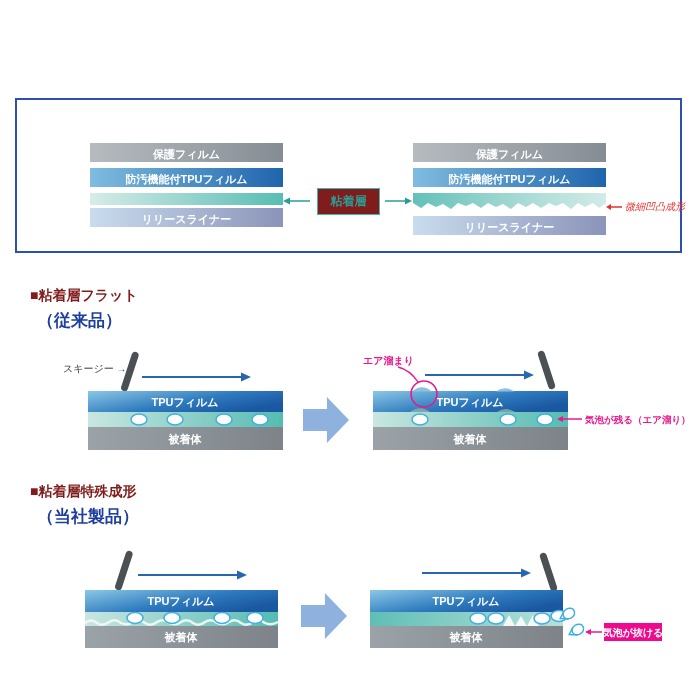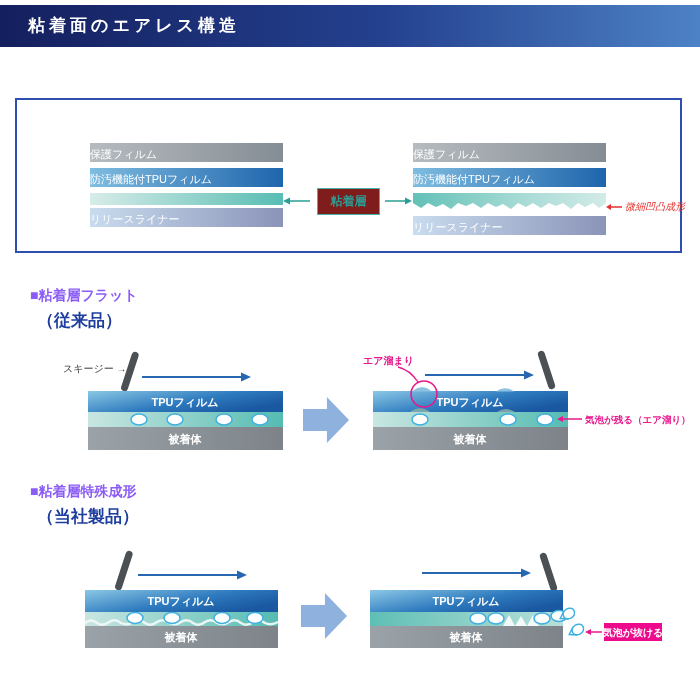--- a/index.html
+++ b/index.html
@@ -67,9 +67,6 @@
 
 <div id="page">
 
-  <div id="header-bar">
-    <span id="header-title">粘着面のエアレス構造</span>
-  </div>
 
   <div id="special-box"></div>
 

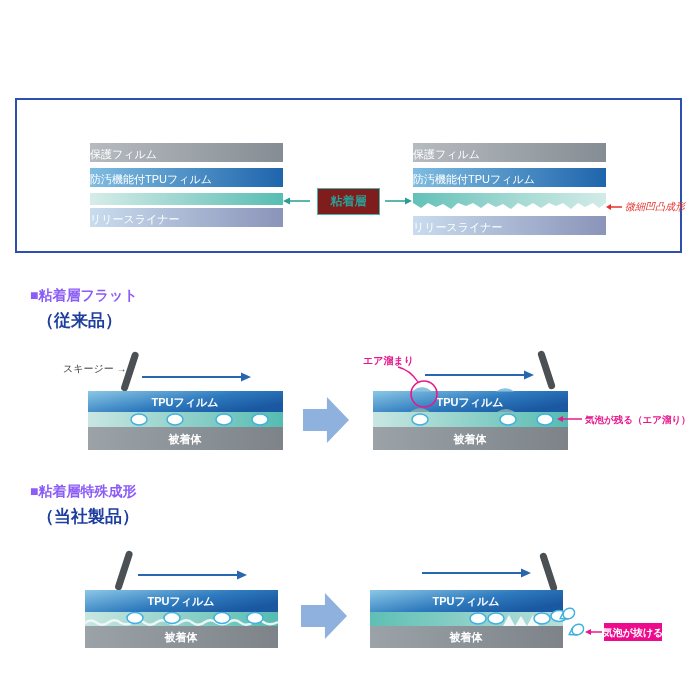--- a/index.html
+++ b/index.html
@@ -21,8 +21,8 @@
     color:#fff;font-size:13px;font-weight:bold;letter-spacing:1px;
     clip-path:polygon(0 0,158px 0,140px 100%,0 100%);}
 
-  .layer-bar{position:absolute;width:193px;height:19px;line-height:22px;
-    color:#fff;font-size:11px;font-weight:400;}
+  .layer-bar{position:absolute;width:193px;height:19px;line-height:22px;text-align:center;
+    color:#fff;font-size:11px;font-weight:700;}
   .x-left{left:90px;} .x-right{left:413px;}
   .y-protect{top:143px;background:linear-gradient(90deg,#b6bbc0,#858d94);}
   .y-tpu{top:168px;background:linear-gradient(90deg,#7fbce0,#1f65ac);}

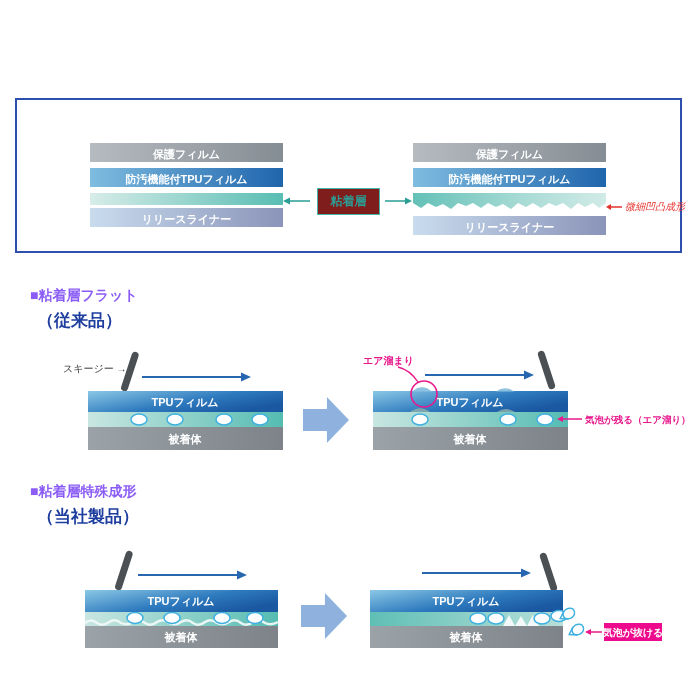--- a/index.html
+++ b/index.html
@@ -41,7 +41,7 @@
   #micro-annotation{position:absolute;left:606px;top:200px;display:flex;align-items:center;gap:3px;font-style:italic;}
   #micro-annotation span{color:#e5312b;font-size:10px;white-space:nowrap;}
 
-  .section-heading{position:absolute;color:#8b5cf6;font-size:14px;font-weight:bold;}
+  .section-heading{position:absolute;color:#7f1d1d;font-size:14px;font-weight:bold;}
   .section-sub{position:absolute;color:#1e3e9e;font-size:17px;font-weight:bold;}
   #flat-heading{left:30px;top:287px;} #flat-sub{left:37px;top:309px;}
   #formed-heading{left:30px;top:483px;} #formed-sub{left:37px;top:505px;}

